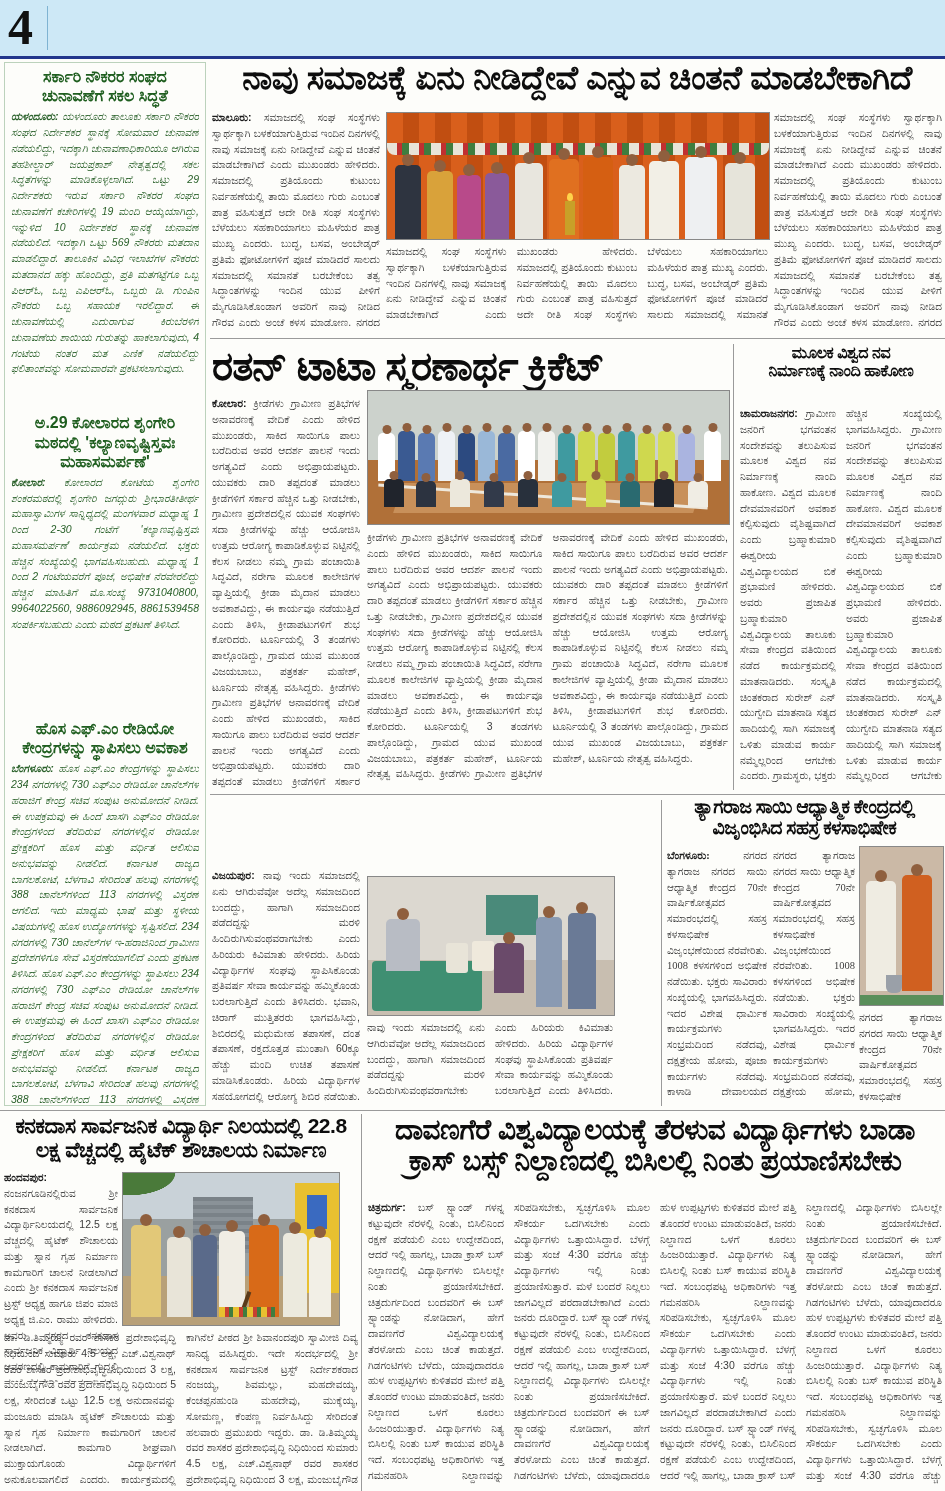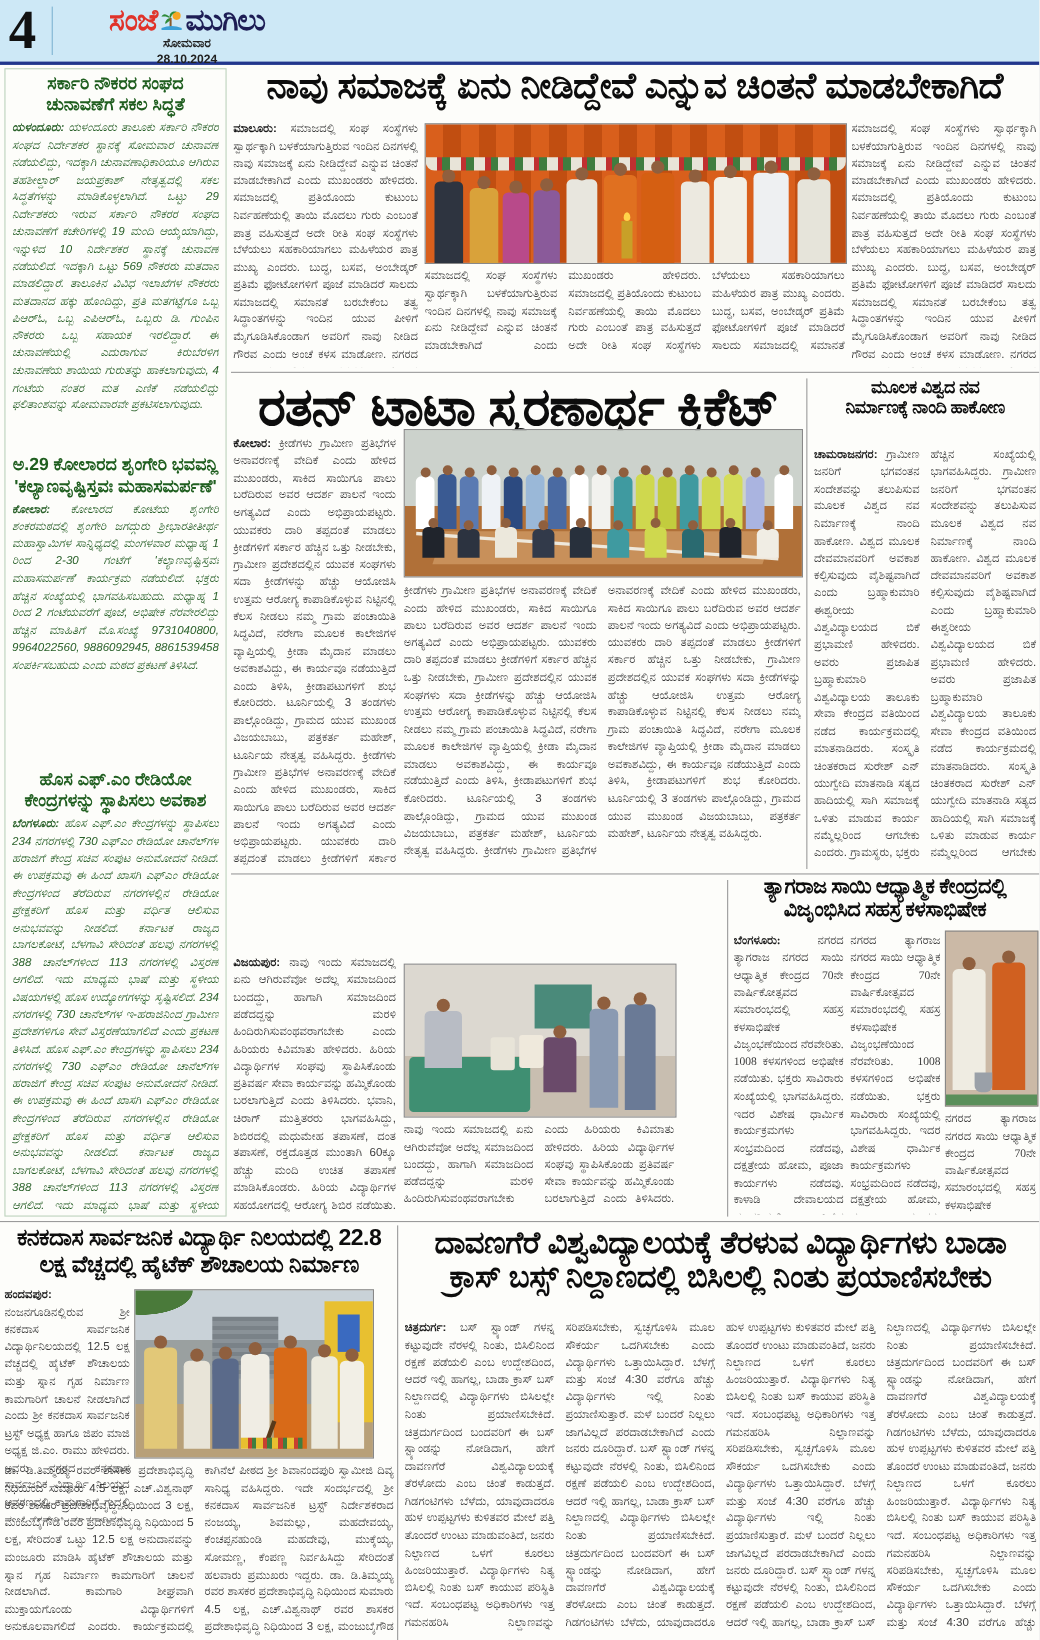--- a/index.html
+++ b/index.html
@@ -43,24 +43,6 @@
   <div class="header">
     <div class="pagenum">4</div>
     <div class="header-vrule"></div>
-    <div class="masthead">
-      <div class="masthead-row">
-        <span class="mast-red">ಸಂಜೆ</span>
-        <span style="display:inline-block;width:22px;height:22px;">
-          <svg viewBox="0 0 24 24" width="22" height="22">
-            <circle cx="17" cy="7" r="4" fill="#f5a623"></circle>
-            <path d="M10 8 C6 4,3 5,2 8 C5 7,8 8,10 9 Z" fill="#2e8b3a"></path>
-            <path d="M10 8 C10 3,14 2,17 3 C14 4,12 6,11 9 Z" fill="#2e8b3a"></path>
-            <path d="M10 9 C7 10,5 13,6 15 C8 13,10 12,11 11 Z" fill="#2e8b3a"></path>
-            <rect x="10" y="9" width="2" height="9" fill="#8a5a2a"></rect>
-            <path d="M2 19 Q12 15 22 19 L22 21 L2 21 Z" fill="#3aa0d8"></path>
-          </svg>
-        </span>
-        <span class="mast-blue">ಮುಗಿಲು</span>
-      </div>
-      <div class="mast-sub">ಸೋಮವಾರ</div>
-      <div class="mast-sub">28.10.2024</div>
-    </div>
   </div>
 
   <div class="abs green" style="left:4px;top:62px;width:202px;height:1044px;border:1px solid #bcd2bc;padding:4px 6px;box-sizing:border-box;overflow:hidden;">

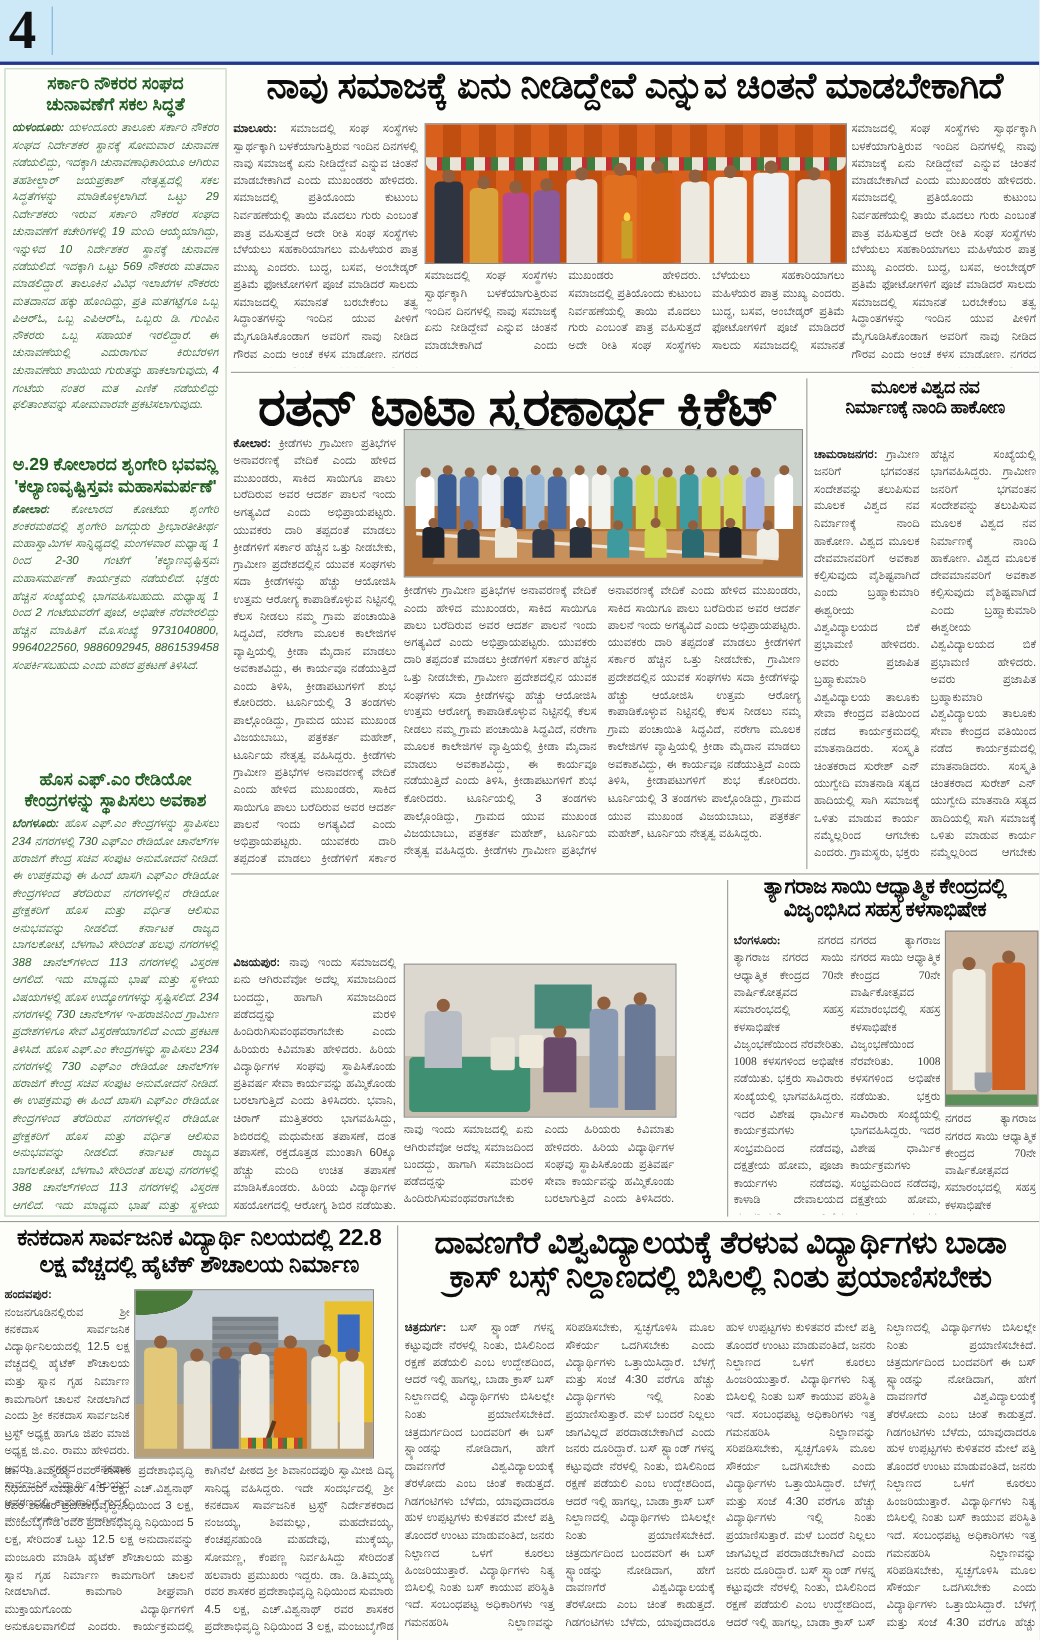--- a/index.html
+++ b/index.html
@@ -88,7 +88,7 @@
   <div class="hrule" style="left:210px;top:338px;width:735px;"></div>
 
   <div class="abs" style="left:212px;top:344px;width:518px;height:446px;">
-    <div class="hl" style="font-size:48px;text-align:center;letter-spacing:-1px;">ರತನ್ ಟಾಟಾ ಸ್ಮರಣಾರ್ಥ ಕ್ರಿಕೆಟ್</div>
+    <div class="hl" style="font-size:40px;text-align:left;letter-spacing:-1px;">ರತನ್ ಟಾಟಾ ಸ್ಮರಣಾರ್ಥ ಕ್ರಿಕೆಟ್</div>
     <p class="body-text abs" style="left:0;top:52px;width:148px;height:392px;margin:0;"><span class="dateline">ಕೋಲಾರ:</span> <span>ಕ್ರೀಡೆಗಳು ಗ್ರಾಮೀಣ ಪ್ರತಿಭೆಗಳ ಅನಾವರಣಕ್ಕೆ ವೇದಿಕೆ ಎಂದು ಹೇಳಿದ ಮುಖಂಡರು, ಸಾಕಿದ ಸಾಯಿಗೂ ಪಾಲು ಬರೆದಿರುವ ಅವರ ಆದರ್ಶ ಪಾಲನೆ ಇಂದು ಅಗತ್ಯವಿದೆ ಎಂದು ಅಭಿಪ್ರಾಯಪಟ್ಟರು. ಯುವಕರು ದಾರಿ ತಪ್ಪದಂತೆ ಮಾಡಲು ಕ್ರೀಡೆಗಳಿಗೆ ಸರ್ಕಾರ ಹೆಚ್ಚಿನ ಒತ್ತು ನೀಡಬೇಕು, ಗ್ರಾಮೀಣ ಪ್ರದೇಶದಲ್ಲಿನ ಯುವಕ ಸಂಘಗಳು ಸದಾ ಕ್ರೀಡೆಗಳನ್ನು ಹೆಚ್ಚು ಆಯೋಜಿಸಿ ಉತ್ತಮ ಆರೋಗ್ಯ ಕಾಪಾಡಿಕೊಳ್ಳುವ ನಿಟ್ಟಿನಲ್ಲಿ ಕೆಲಸ ನೀಡಲು ನಮ್ಮ ಗ್ರಾಮ ಪಂಚಾಯಿತಿ ಸಿದ್ಧವಿದೆ, ನರೇಗಾ ಮೂಲಕ ಕಾಲೇಜಿಗಳ ವ್ಯಾಪ್ತಿಯಲ್ಲಿ ಕ್ರೀಡಾ ಮೈದಾನ ಮಾಡಲು ಅವಕಾಶವಿದ್ದು, ಈ ಕಾರ್ಯವೂ ನಡೆಯುತ್ತಿದೆ ಎಂದು ತಿಳಿಸಿ, ಕ್ರೀಡಾಪಟುಗಳಿಗೆ ಶುಭ ಕೋರಿದರು. ಟೂರ್ನಿಯಲ್ಲಿ 3 ತಂಡಗಳು ಪಾಲ್ಗೊಂಡಿದ್ದು, ಗ್ರಾಮದ ಯುವ ಮುಖಂಡ ವಿಜಯಬಾಬು, ಪತ್ರಕರ್ತ ಮಹೇಶ್, ಟೂರ್ನಿಯ ನೇತೃತ್ವ ವಹಿಸಿದ್ದರು. ಕ್ರೀಡೆಗಳು ಗ್ರಾಮೀಣ ಪ್ರತಿಭೆಗಳ ಅನಾವರಣಕ್ಕೆ ವೇದಿಕೆ ಎಂದು ಹೇಳಿದ ಮುಖಂಡರು, ಸಾಕಿದ ಸಾಯಿಗೂ ಪಾಲು ಬರೆದಿರುವ ಅವರ ಆದರ್ಶ ಪಾಲನೆ ಇಂದು ಅಗತ್ಯವಿದೆ ಎಂದು ಅಭಿಪ್ರಾಯಪಟ್ಟರು. ಯುವಕರು ದಾರಿ ತಪ್ಪದಂತೆ ಮಾಡಲು ಕ್ರೀಡೆಗಳಿಗೆ ಸರ್ಕಾರ ಹೆಚ್ಚಿನ ಒತ್ತು ನೀಡಬೇಕು, ಗ್ರಾಮೀಣ ಪ್ರದೇಶದಲ್ಲಿನ ಯುವಕ ಸಂಘಗಳು ಸದಾ ಕ್ರೀಡೆಗಳನ್ನು ಹೆಚ್ಚು ಆಯೋಜಿಸಿ ಉತ್ತಮ ಆರೋಗ್ಯ ಕಾಪಾಡಿಕೊಳ್ಳುವ ನಿಟ್ಟಿನಲ್ಲಿ ಕೆಲಸ ನೀಡಲು ನಮ್ಮ ಗ್ರಾಮ ಪಂಚಾಯಿತಿ ಸಿದ್ಧವಿದೆ, ನರೇಗಾ ಮೂಲಕ ಕಾಲೇಜಿಗಳ ವ್ಯಾಪ್ತಿಯಲ್ಲಿ ಕ್ರೀಡಾ ಮೈದಾನ ಮಾಡಲು ಅವಕಾಶವಿದ್ದು, ಈ ಕಾರ್ಯವೂ ನಡೆಯುತ್ತಿದೆ ಎಂದು ತಿಳಿಸಿ, ಕ್ರೀಡಾಪಟುಗಳಿಗೆ ಶುಭ ಕೋರಿದರು. ಟೂರ್ನಿಯಲ್ಲಿ 3 ತಂಡಗಳು ಪಾಲ್ಗೊಂಡಿದ್ದು, ಗ್ರಾಮದ ಯುವ ಮುಖಂಡ ವಿಜಯಬಾಬು, ಪತ್ರಕರ್ತ ಮಹೇಶ್, ಟೂರ್ನಿಯ ನೇತೃತ್ವ ವಹಿಸಿದ್ದರು.</span></p>
 
     <div class="photo" style="left:155px;top:46px;width:361px;height:133px;background:linear-gradient(#ccd2cc 0 52%,#b07038 52% 100%);">

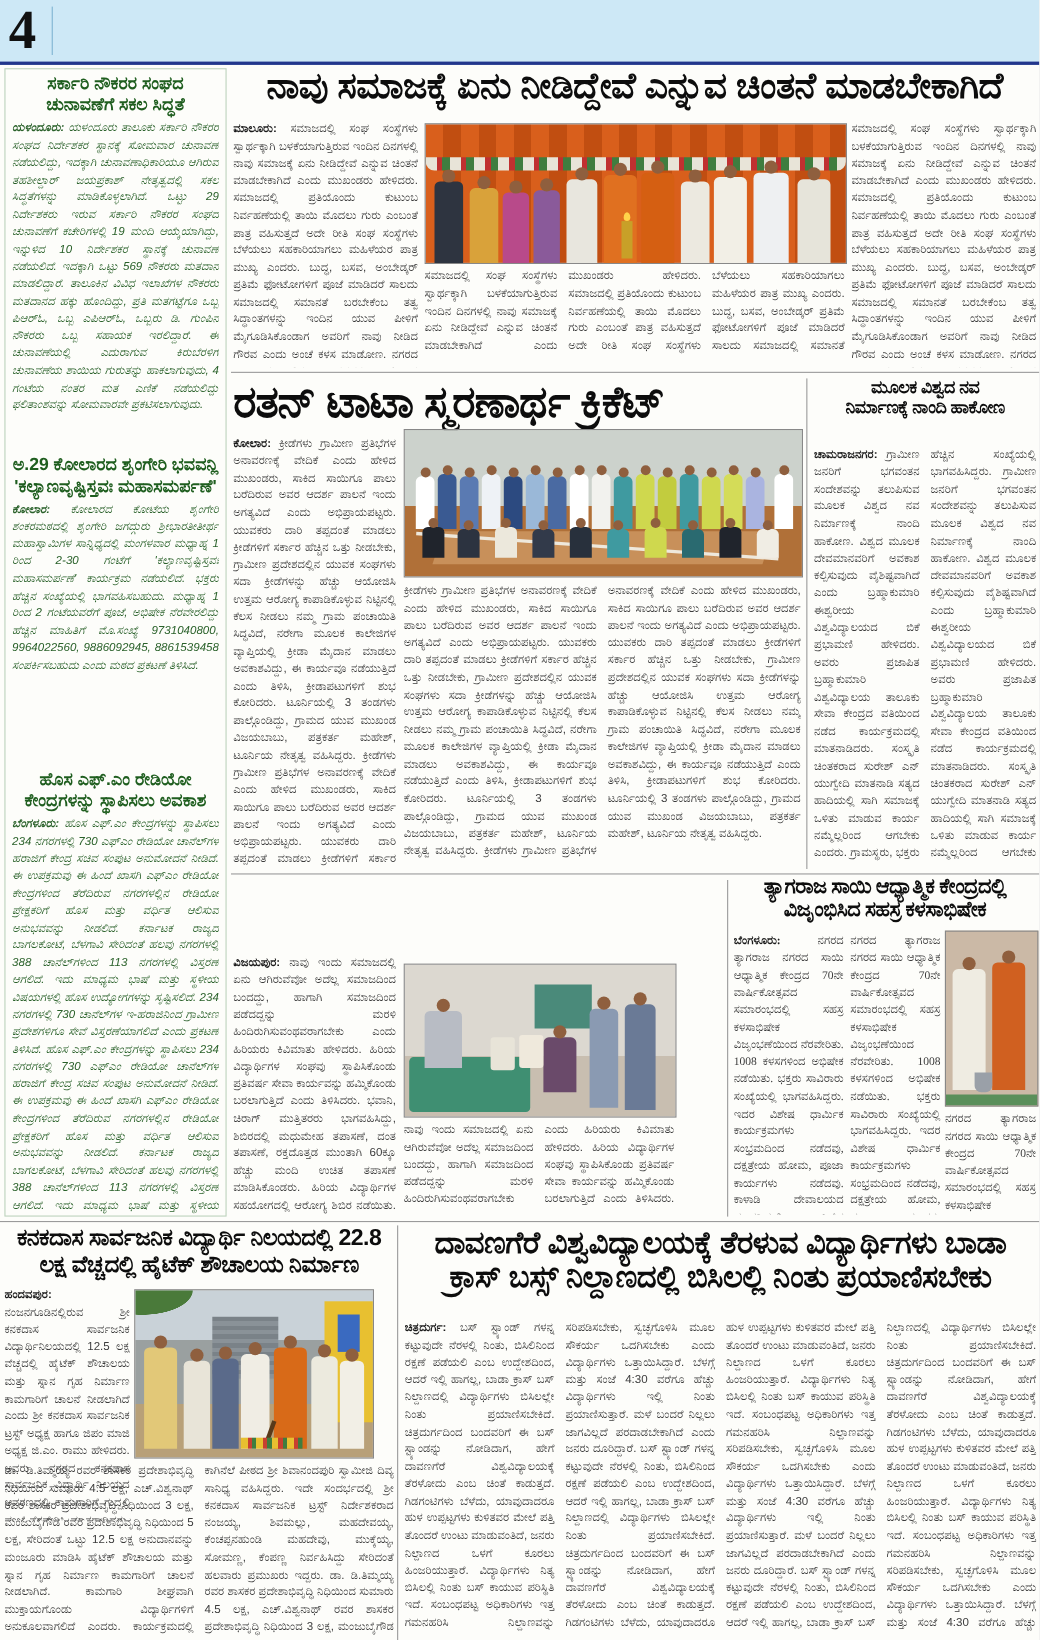--- a/index.html
+++ b/index.html
@@ -51,7 +51,7 @@
       <p class="body-text" style="height:300px;margin:4px 0;"><span class="dateline">ಯಳಂದೂರು:</span> <span>ಯಳಂದೂರು ತಾಲೂಕು ಸರ್ಕಾರಿ ನೌಕರರ ಸಂಘದ ನಿರ್ದೇಶಕರ ಸ್ಥಾನಕ್ಕೆ ಸೋಮವಾರ ಚುನಾವಣೆ ನಡೆಯಲಿದ್ದು, ಇದಕ್ಕಾಗಿ ಚುನಾವಣಾಧಿಕಾರಿಯೂ ಆಗಿರುವ ತಹಶೀಲ್ದಾರ್ ಜಯಪ್ರಕಾಶ್ ನೇತೃತ್ವದಲ್ಲಿ ಸಕಲ ಸಿದ್ಧತೆಗಳನ್ನು ಮಾಡಿಕೊಳ್ಳಲಾಗಿದೆ. ಒಟ್ಟು 29 ನಿರ್ದೇಶಕರು ಇರುವ ಸರ್ಕಾರಿ ನೌಕರರ ಸಂಘದ ಚುನಾವಣೆಗೆ ಕಚೇರಿಗಳಲ್ಲಿ 19 ಮಂದಿ ಆಯ್ಕೆಯಾಗಿದ್ದು, ಇನ್ನುಳಿದ 10 ನಿರ್ದೇಶಕರ ಸ್ಥಾನಕ್ಕೆ ಚುನಾವಣೆ ನಡೆಯಲಿದೆ. ಇದಕ್ಕಾಗಿ ಒಟ್ಟು 569 ನೌಕರರು ಮತದಾನ ಮಾಡಲಿದ್ದಾರೆ. ತಾಲೂಕಿನ ವಿವಿಧ ಇಲಾಖೆಗಳ ನೌಕರರು ಮತದಾನದ ಹಕ್ಕು ಹೊಂದಿದ್ದು, ಪ್ರತಿ ಮತಗಟ್ಟೆಗೂ ಒಬ್ಬ ಪಿಆರ್‌ಓ, ಒಬ್ಬ ಎಪಿಆರ್‌ಓ, ಒಬ್ಬರು ಡಿ. ಗುಂಪಿನ ನೌಕರರು ಒಬ್ಬ ಸಹಾಯಕ ಇರಲಿದ್ದಾರೆ. ಈ ಚುನಾವಣೆಯಲ್ಲಿ ಎದುರಾಗುವ ಕಿರುಬೆರಳಿಗೆ ಚುನಾವಣೆಯ ಶಾಯಿಯ ಗುರುತನ್ನು ಹಾಕಲಾಗುವುದು, 4 ಗಂಟೆಯ ನಂತರ ಮತ ಎಣಿಕೆ ನಡೆಯಲಿದ್ದು ಫಲಿತಾಂಶವನ್ನು ಸೋಮವಾರವೇ ಪ್ರಕಟಿಸಲಾಗುವುದು.</span></p>
     </div>
     <div>
-      <div class="green-hl" style="font-size:16px;">ಅ.29 ಕೋಲಾರದ ಶೃಂಗೇರಿ ಭವವನ್ಲಿ 'ಕಲ್ಯಾಣವೃಷ್ಟಿಸ್ತವಃ ಮಹಾಸಮರ್ಪಣೆ'</div>
+      <div class="green-hl" style="font-size:16px;">ಅ.29 ಕೋಲಾರದ ಶೃಂಗೇರಿ ಮಠದಲ್ಲಿ 'ಕಲ್ಯಾಣವೃಷ್ಟಿಸ್ತವಃ ಮಹಾಸಮರ್ಪಣೆ'</div>
       <p class="body-text" style="height:240px;margin:4px 0;"><span class="dateline">ಕೋಲಾರ:</span> <span>ಕೋಲಾರದ ಕೋಟೆಯ ಶೃಂಗೇರಿ ಶಂಕರಮಠದಲ್ಲಿ ಶೃಂಗೇರಿ ಜಗದ್ಗುರು ಶ್ರೀಭಾರತೀತೀರ್ಥ ಮಹಾಸ್ವಾಮಿಗಳ ಸಾನ್ನಿಧ್ಯದಲ್ಲಿ ಮಂಗಳವಾರ ಮಧ್ಯಾಹ್ನ 1 ರಿಂದ 2-30 ಗಂಟೆಗೆ 'ಕಲ್ಯಾಣವೃಷ್ಟಿಸ್ತವಃ ಮಹಾಸಮರ್ಪಣೆ' ಕಾರ್ಯಕ್ರಮ ನಡೆಯಲಿದೆ. ಭಕ್ತರು ಹೆಚ್ಚಿನ ಸಂಖ್ಯೆಯಲ್ಲಿ ಭಾಗವಹಿಸಬಹುದು. ಮಧ್ಯಾಹ್ನ 1 ರಿಂದ 2 ಗಂಟೆಯವರೆಗೆ ಪೂಜೆ, ಅಭಿಷೇಕ ನೆರವೇರಲಿದ್ದು ಹೆಚ್ಚಿನ ಮಾಹಿತಿಗೆ ಮೊ.ಸಂಖ್ಯೆ 9731040800, 9964022560, 9886092945, 8861539458 ಸಂಪರ್ಕಿಸಬಹುದು ಎಂದು ಮಠದ ಪ್ರಕಟಣೆ ತಿಳಿಸಿದೆ.</span></p>
     </div>
     <div>

